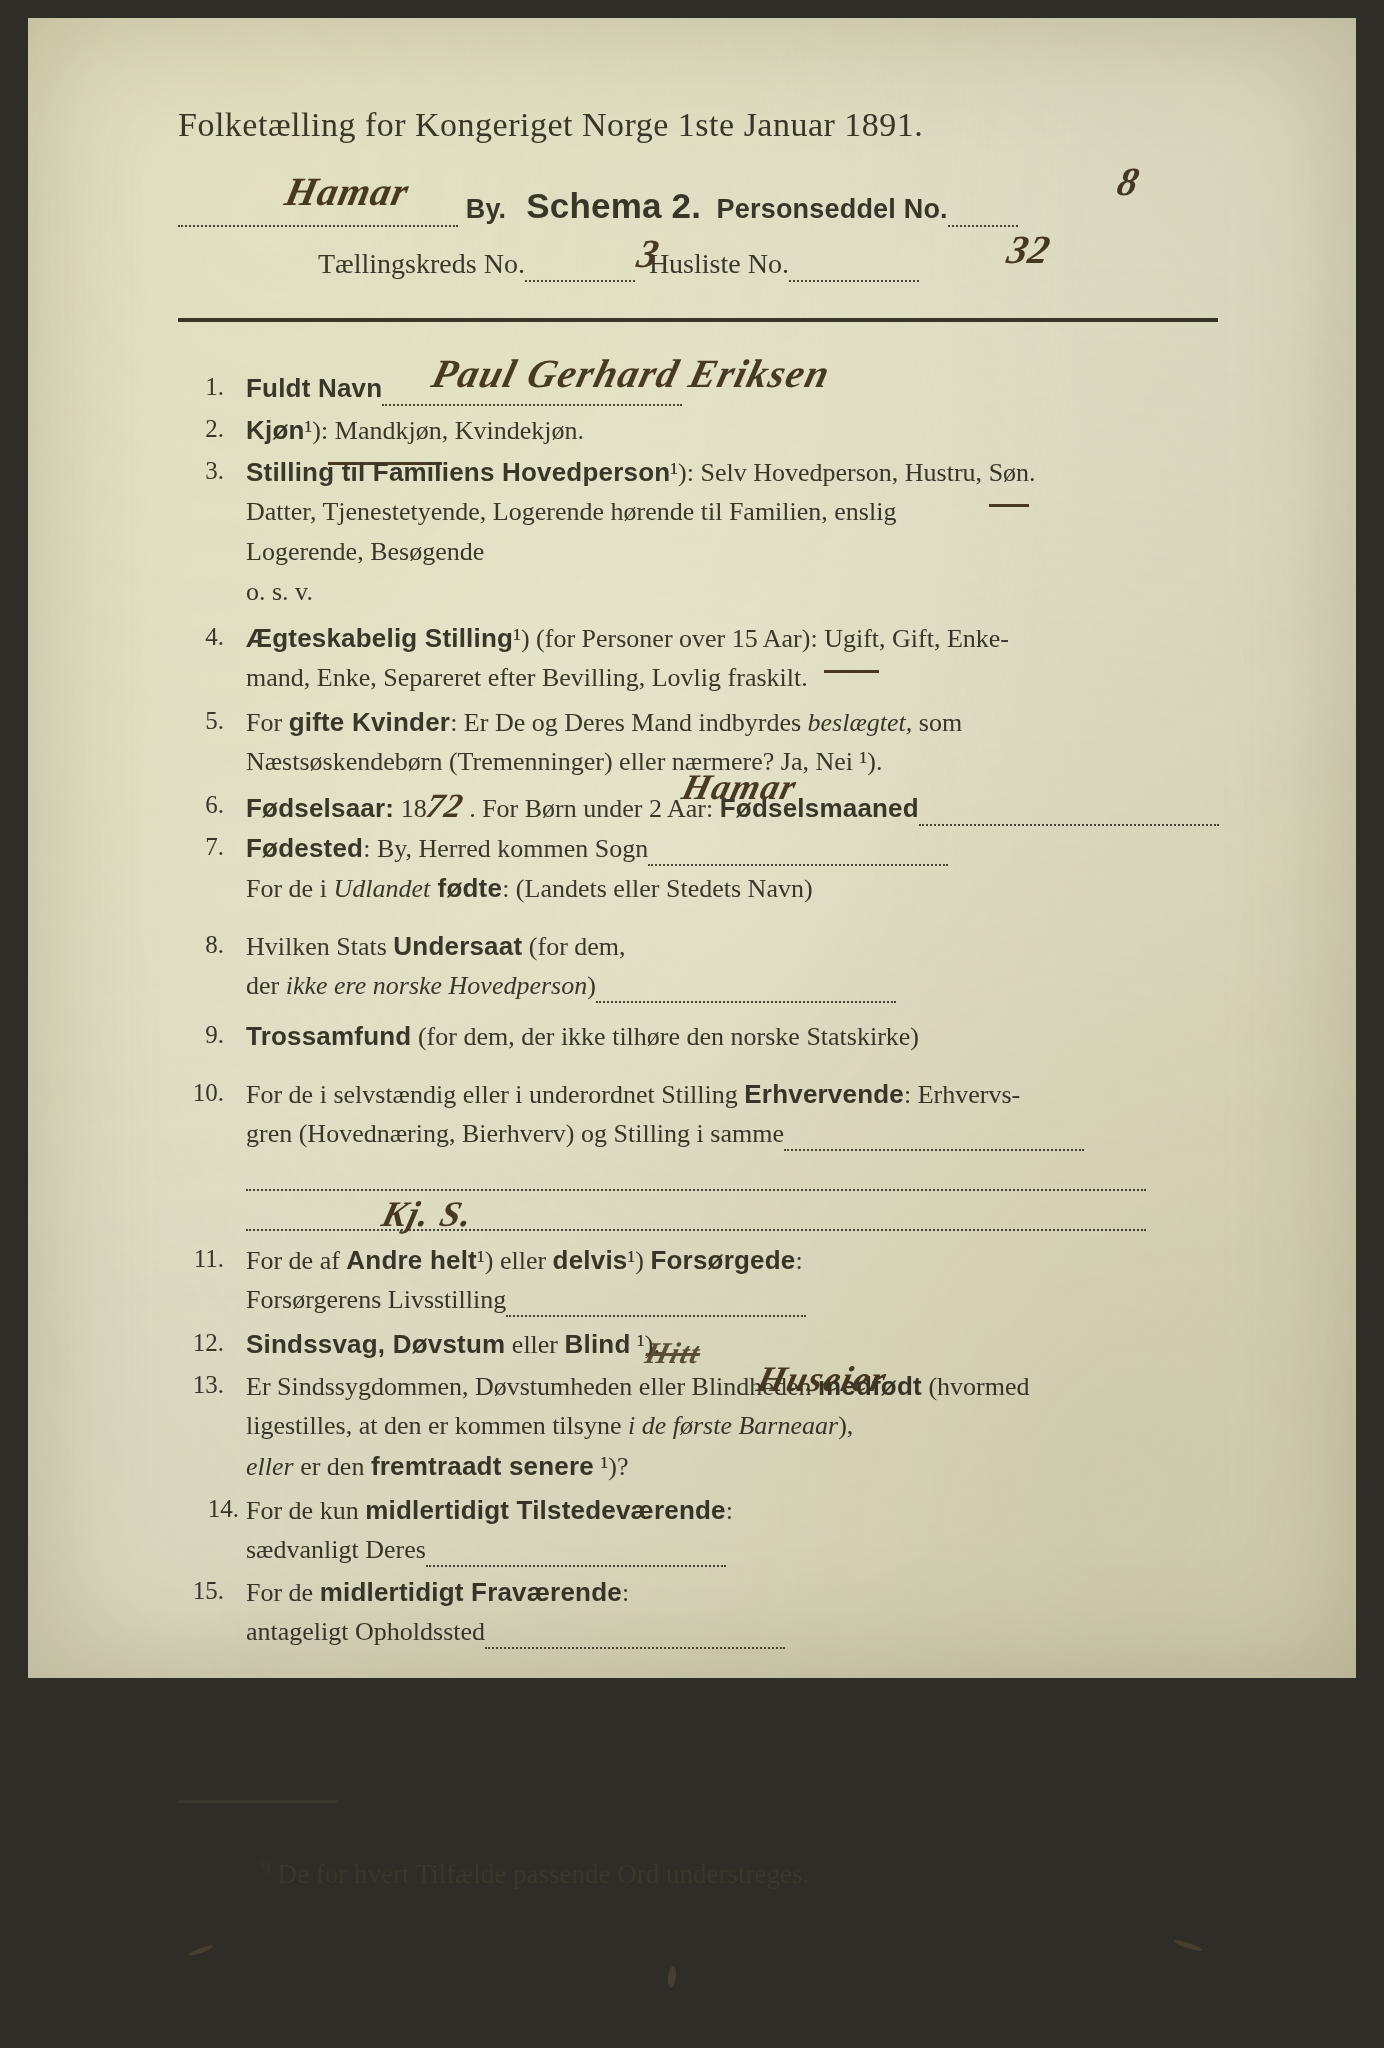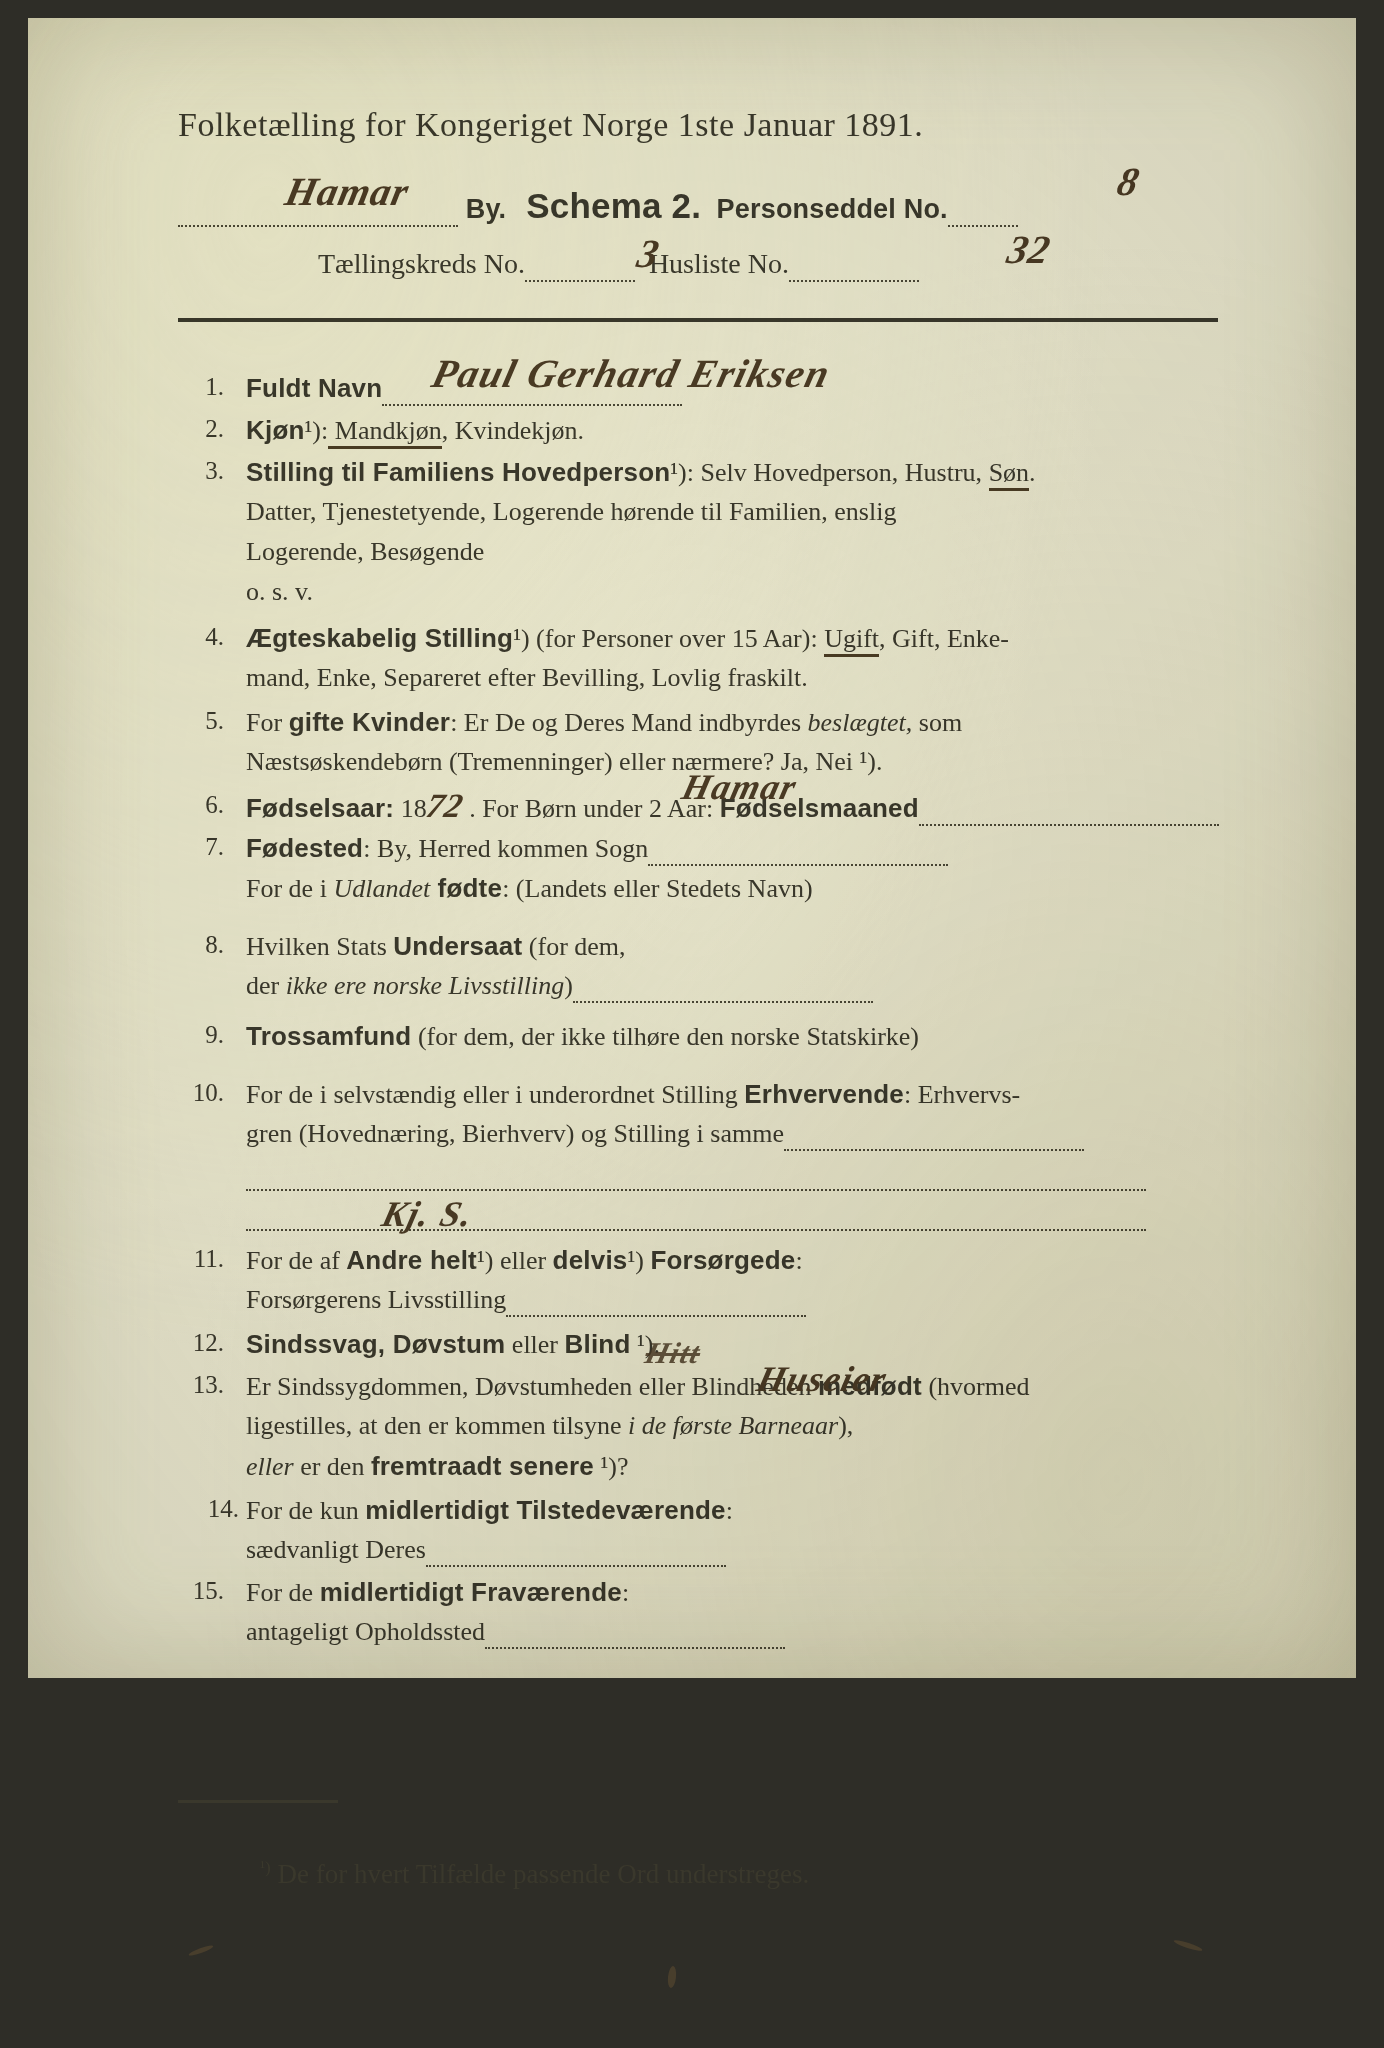--- a/index.html
+++ b/index.html
@@ -23,7 +23,7 @@
   .hand{font-family:"Liberation Serif",serif;font-style:italic;color:#4a3a24;
         font-weight:bold;letter-spacing:1px;transform:skewX(-12deg);display:inline-block;}
   .dots{border-bottom:2px dotted #4a4736;display:inline-block;vertical-align:baseline;}
-  .uline{border-bottom:3px solid #4a3c24;padding-bottom:1px;}
+  .uline{border-bottom:3px solid #4a3c24;padding-bottom:17px;}
 
   
   .title{position:absolute;left:150px;top:88px;font-size:34px;letter-spacing:.5px;white-space:nowrap;}

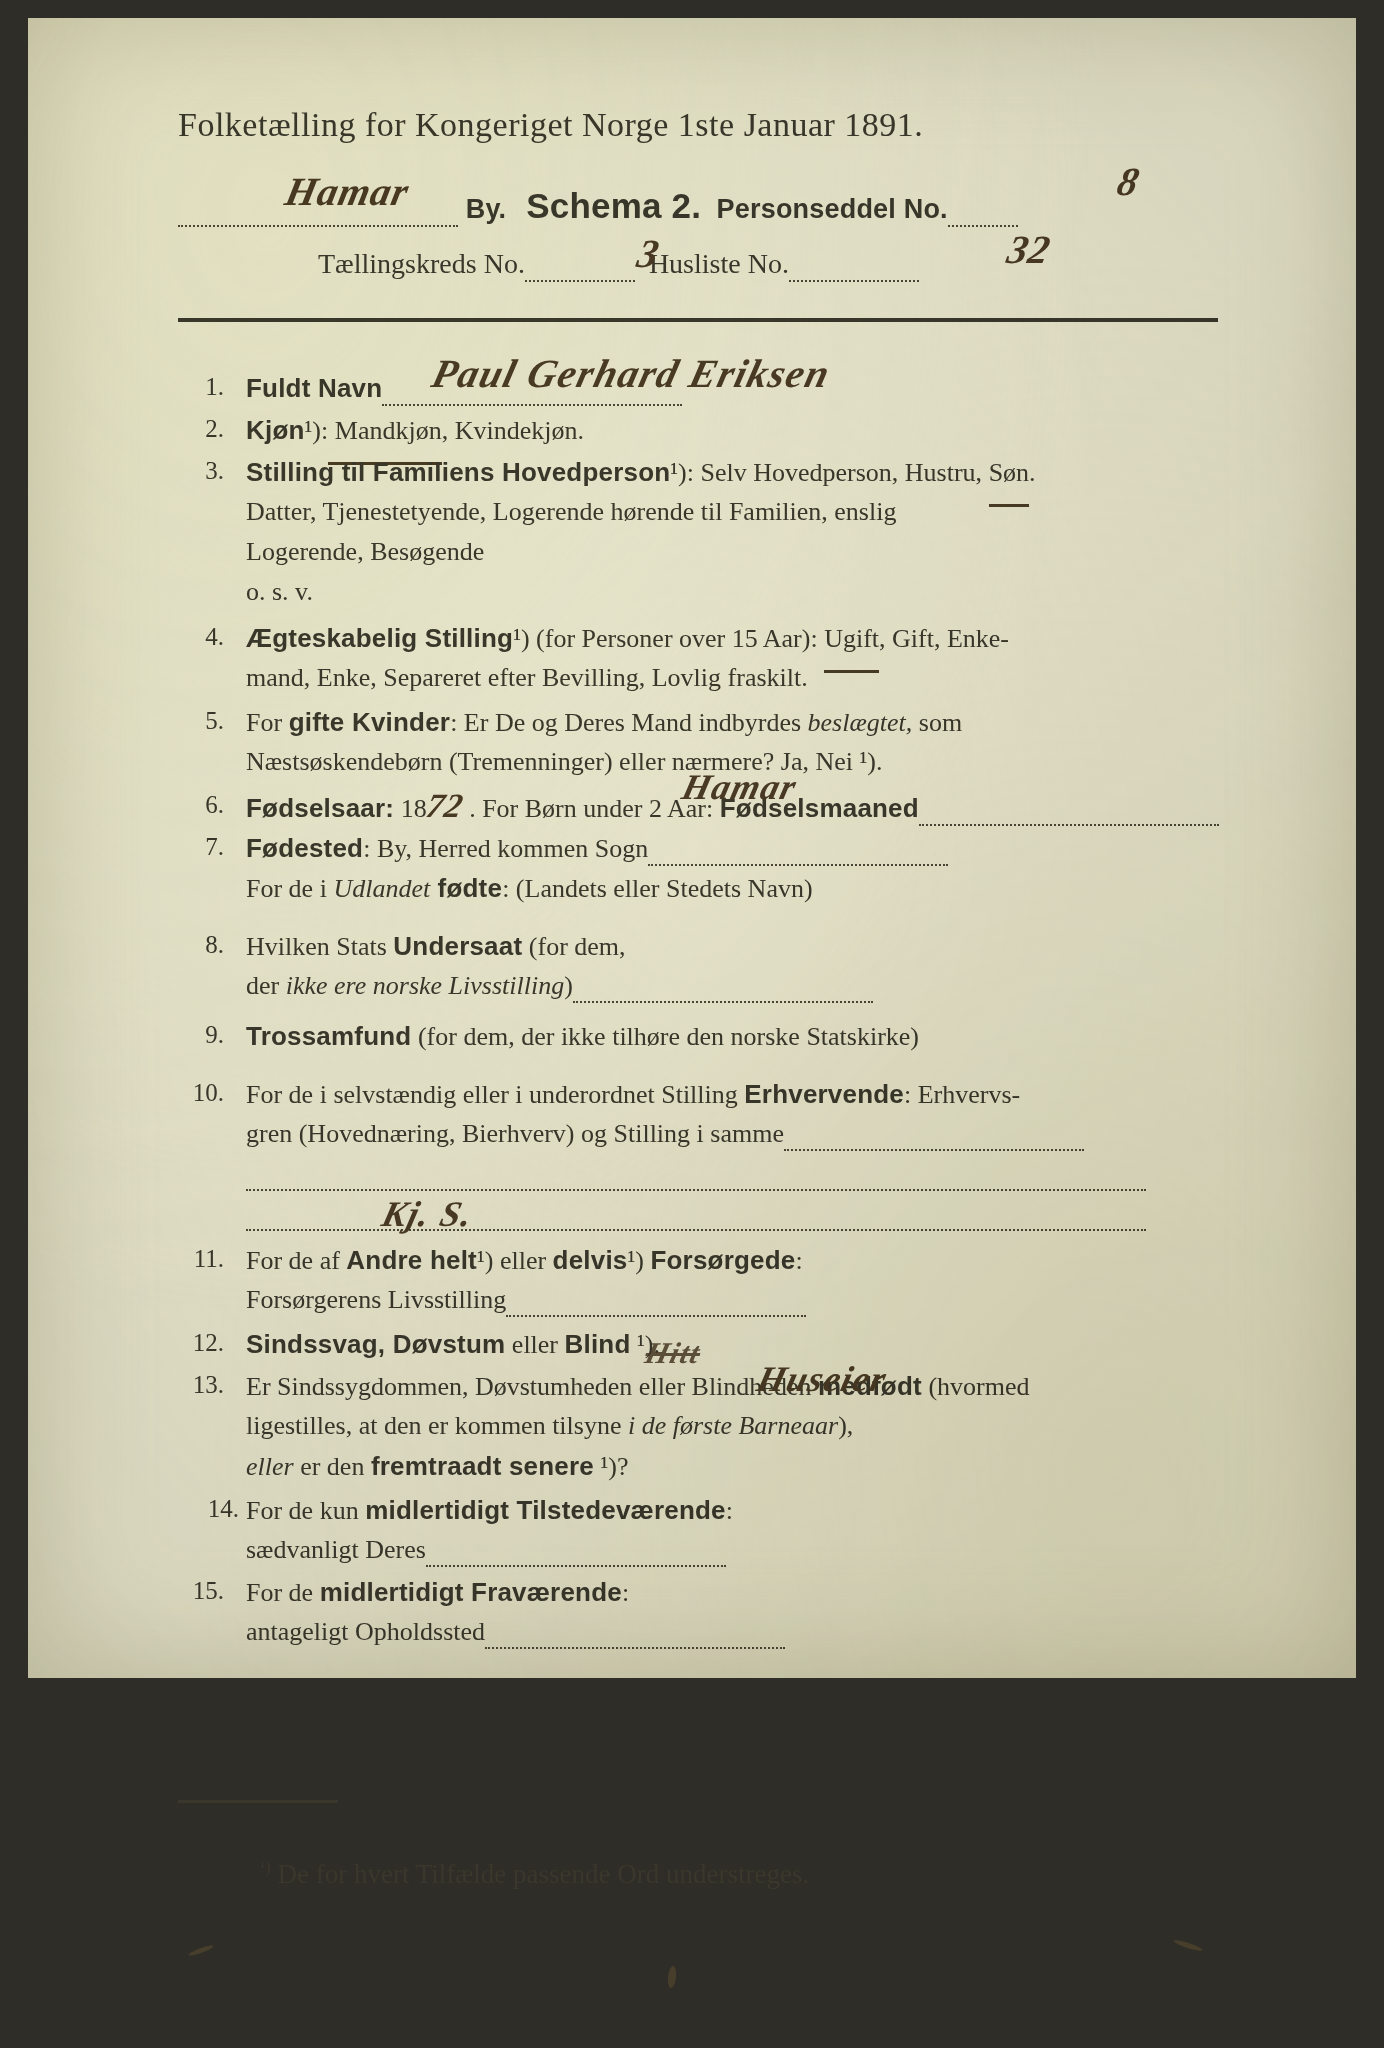--- a/index.html
+++ b/index.html
@@ -87,7 +87,7 @@
         <div class="row prn" style="left: 218px; top: 855px;"><span class="">For de i </span><span class=" ital">Udlandet</span><span class="bold"> fødte</span><span class="">: (Landets eller Stedets Navn)</span></div>
         <div class="num prn" style="left: 150px; top: 913px;">8.</div>
         <div class="row prn" style="left: 218px; top: 913px;"><span class="">Hvilken Stats </span><span class="bold">Undersaat</span><span class=""> (for dem,</span></div>
-        <div class="row prn" style="left: 218px; top: 953px;"><span class="">der </span><span class=" ital">ikke ere norske Livsstilling</span><span class="">)</span><span class="dots" style="width:300px">&nbsp;</span></div>
+        <div class="row prn" style="left: 218px; top: 953px;"><span class="">der </span><span class=" ital">ikke ere norske Hovedperson</span><span class="">)</span><span class="dots" style="width:300px">&nbsp;</span></div>
         <div class="num prn" style="left: 150px; top: 1003px;">9.</div>
         <div class="row prn" style="left: 218px; top: 1003px;"><span class="bold">Trossamfund</span><span class=""> (for dem, der ikke tilhøre den norske Statskirke)</span></div>
         <div class="num prn" style="left: 150px; top: 1061px;">10.</div>

